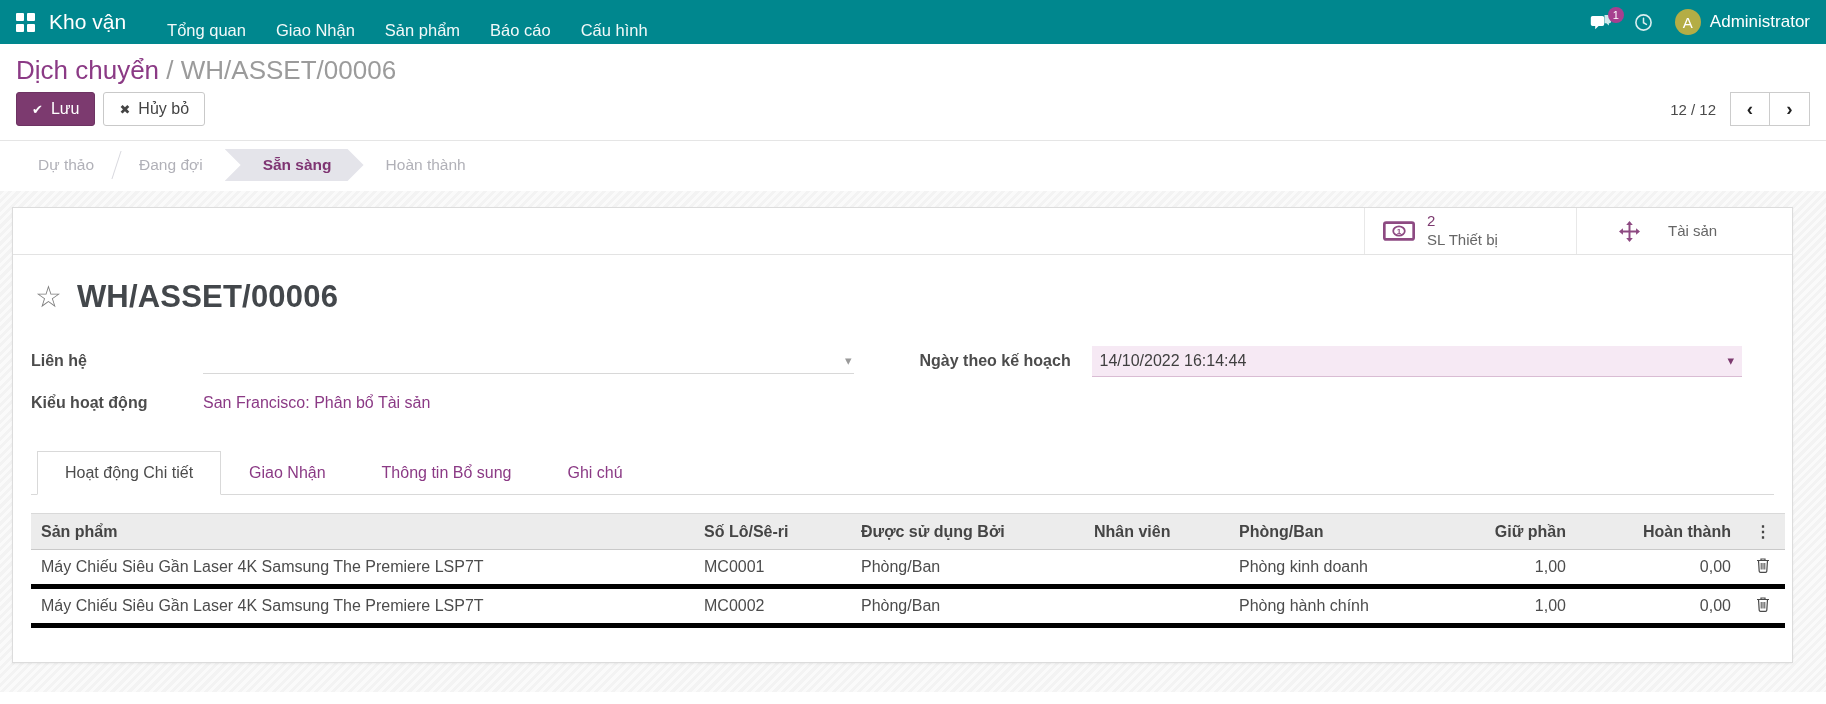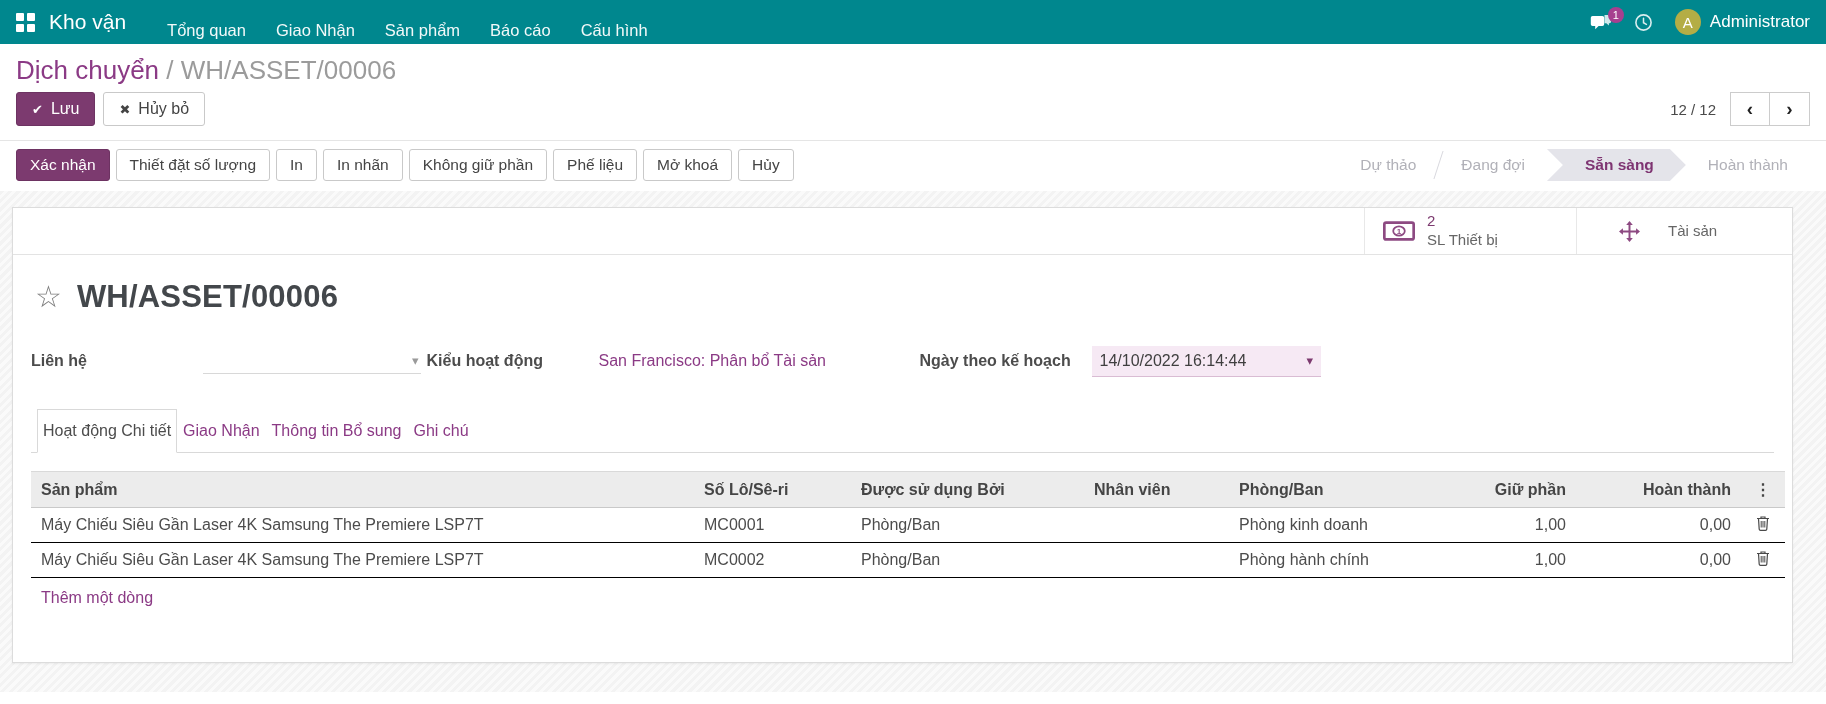--- a/index.html
+++ b/index.html
@@ -185,16 +185,6 @@
   </div>
   <hr class="cp-divider">
   <div class="statusbar">
-    <div class="sb-left">
-      <button class="sb-btn primary">Xác nhận</button>
-      <button class="sb-btn">Thiết đặt số lượng</button>
-      <button class="sb-btn">In</button>
-      <button class="sb-btn">In nhãn</button>
-      <button class="sb-btn">Không giữ phần</button>
-      <button class="sb-btn">Phế liệu</button>
-      <button class="sb-btn">Mở khoá</button>
-      <button class="sb-btn">Hủy</button>
-    </div>
     <div class="pipeline">
       <div class="stage">Dự thảo</div>
       <div class="stage-sep"></div>

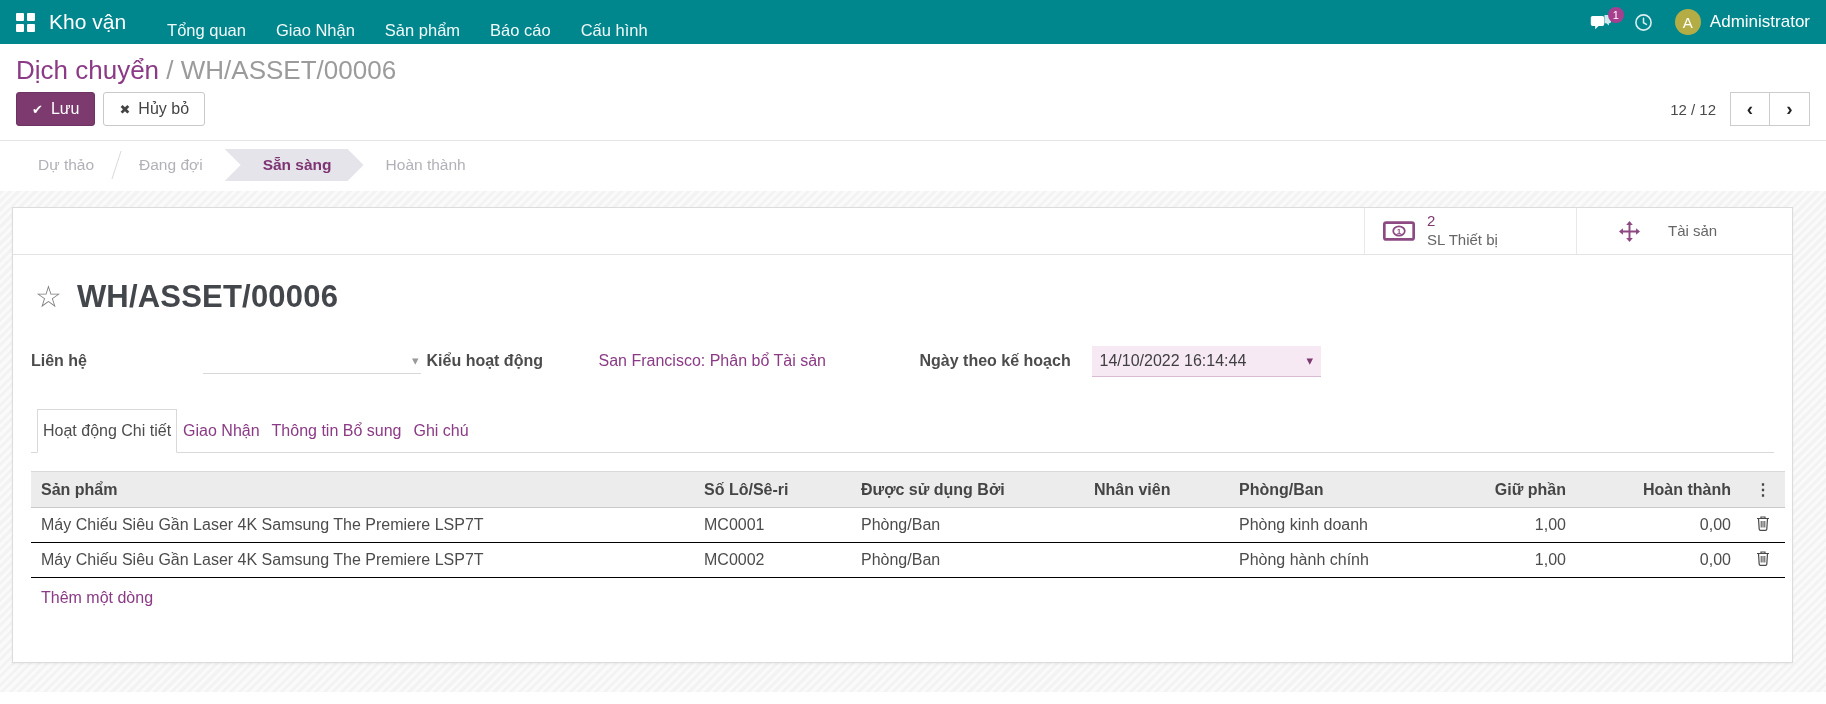--- a/index.html
+++ b/index.html
@@ -84,7 +84,7 @@
   
   .fields { display:grid; grid-template-columns:1fr 1fr; column-gap:66px;
     margin-top:28px; padding-right:32px; }
-  .fcol { display:flex; gap:6px; }
+  .fcol { display:flex; flex-direction:column; gap:6px; }
   .frow { display:grid; grid-template-columns:172px 1fr; align-items:center; min-height:36px; }
   .flabel { font-size:16px; font-weight:bold; color:#4c4c4c; }
   .fwrap { display:flex; align-items:center; border-bottom:1px solid #d8d8d8; padding:3px 2px; }

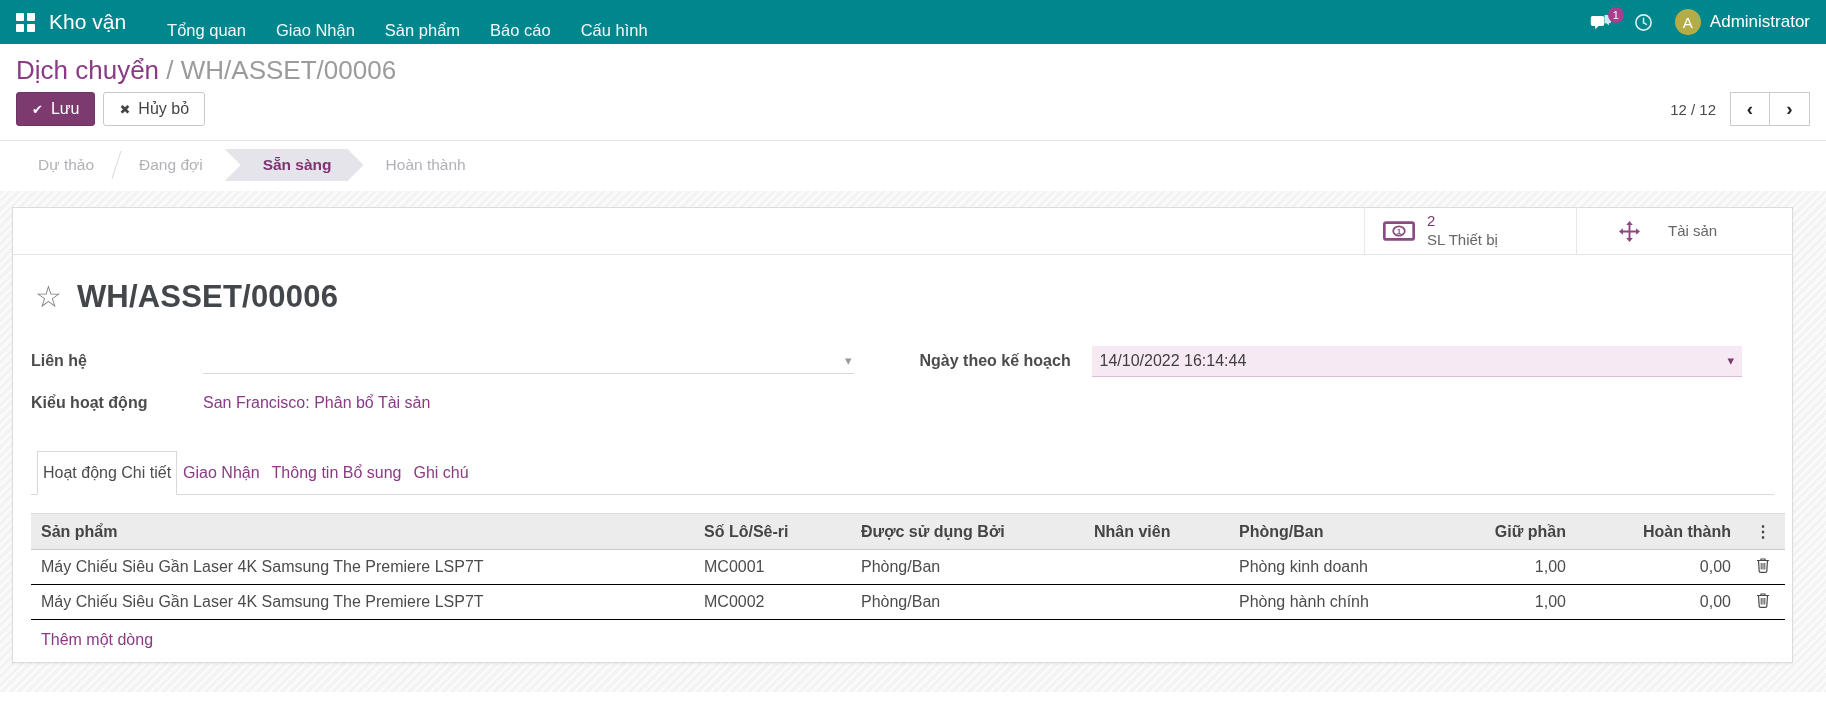--- a/index.html
+++ b/index.html
@@ -99,7 +99,7 @@
 
   
   .tabs { display:flex; margin-top:30px; border-bottom:1px solid #d9d9d9; padding-left:6px; }
-  .tab { padding:12px 5px; font-size:16px; color:#8b3a85; cursor:pointer;
+  .tab { padding:12px 27px; font-size:16px; color:#8b3a85; cursor:pointer;
     border:1px solid transparent; margin-bottom:-1px; }
   .tab.active { background:#fff; border-color:#d9d9d9; border-bottom-color:#fff; color:#4c4c4c; }
 

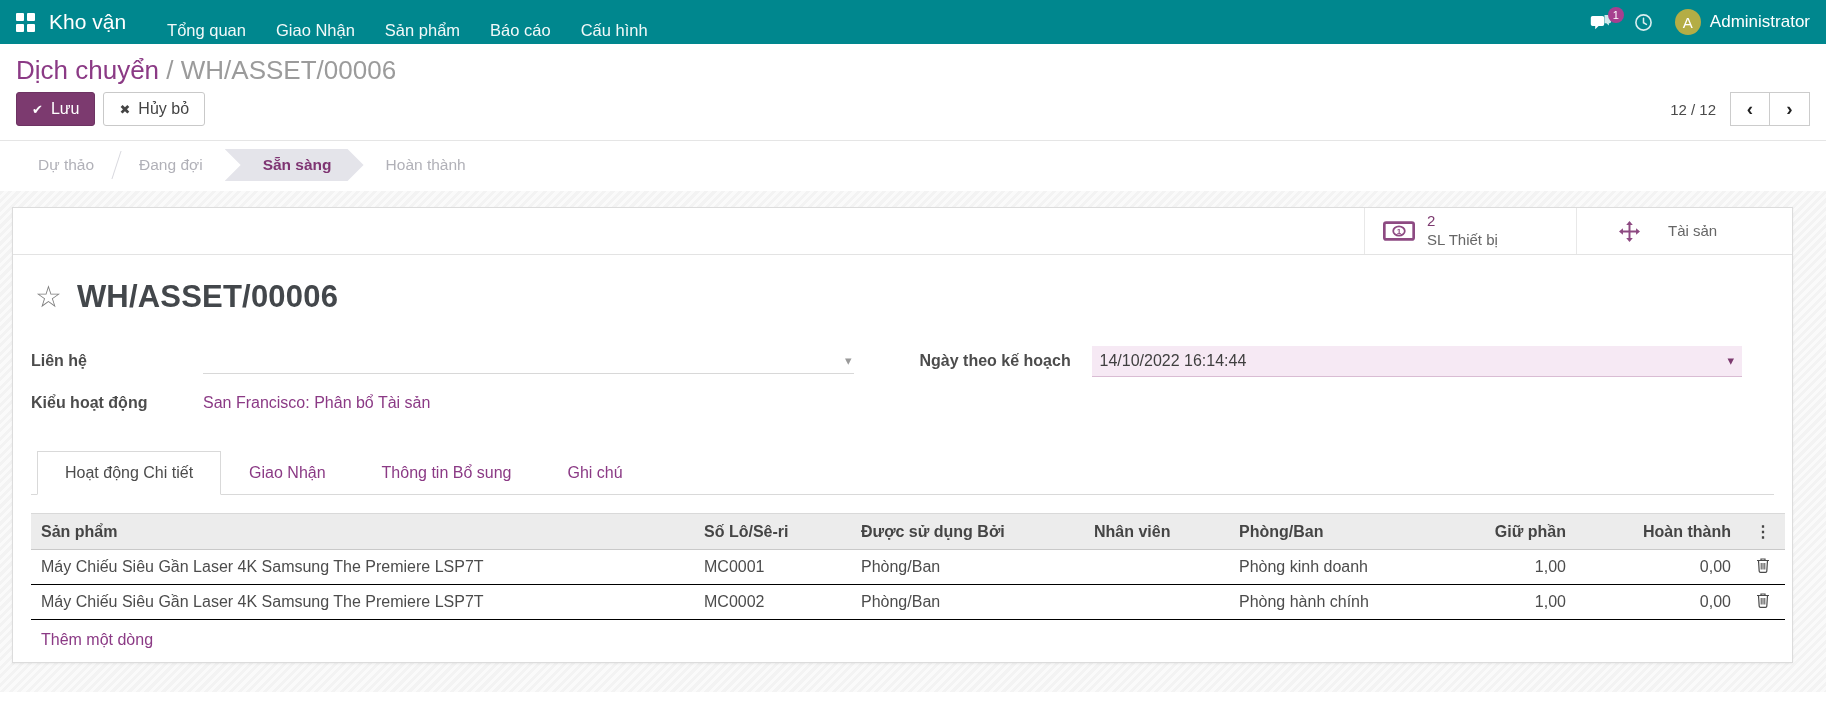--- a/index.html
+++ b/index.html
@@ -108,7 +108,7 @@
   thead th { background:#ececec; border-top:1px solid #d9d9d9; border-bottom:1px solid #c9c9c9;
     padding:8px 10px; text-align:left; font-weight:bold; color:#454545; cursor:pointer;
     overflow:hidden; white-space:nowrap; }
-  tbody td { padding:7px 10px; border-bottom:1px solid #000000; color:#4c4c4c;
+  tbody td { padding:7px 10px; border-bottom:5px solid #000000; color:#4c4c4c;
     overflow:hidden; white-space:nowrap; cursor:pointer; }
   .num { text-align:right; }
   .opt-th { text-align:center; cursor:pointer; }

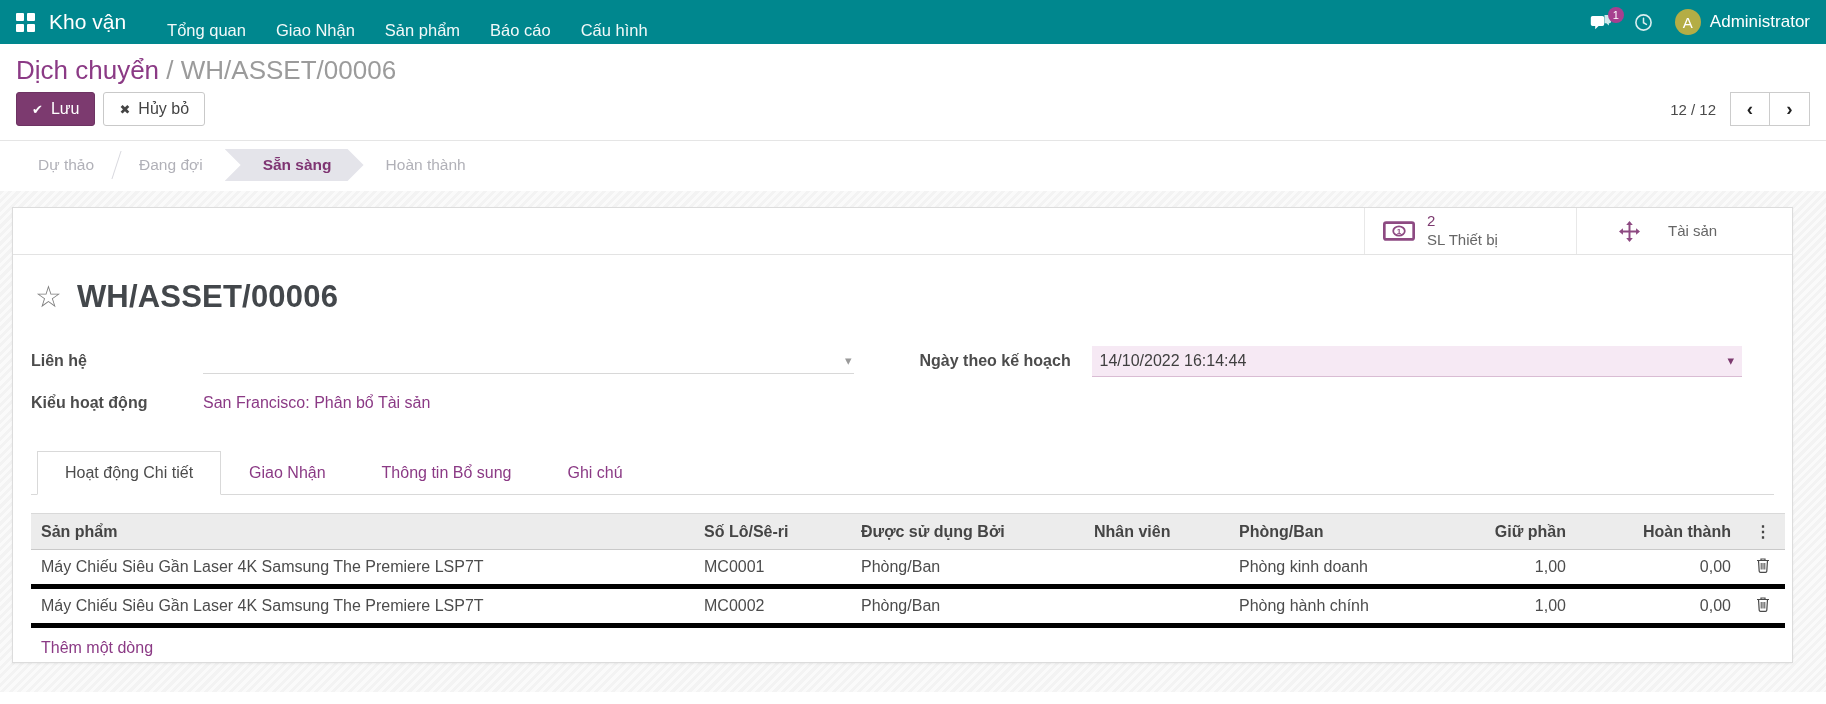--- a/index.html
+++ b/index.html
@@ -311,9 +311,6 @@
             </svg>
           </td>
         </tr>
-        <tr class="add-line">
-          <td colspan="8"><span class="add-link">Thêm một dòng</span></td>
-        </tr>
       </tbody>
     </table>
 

